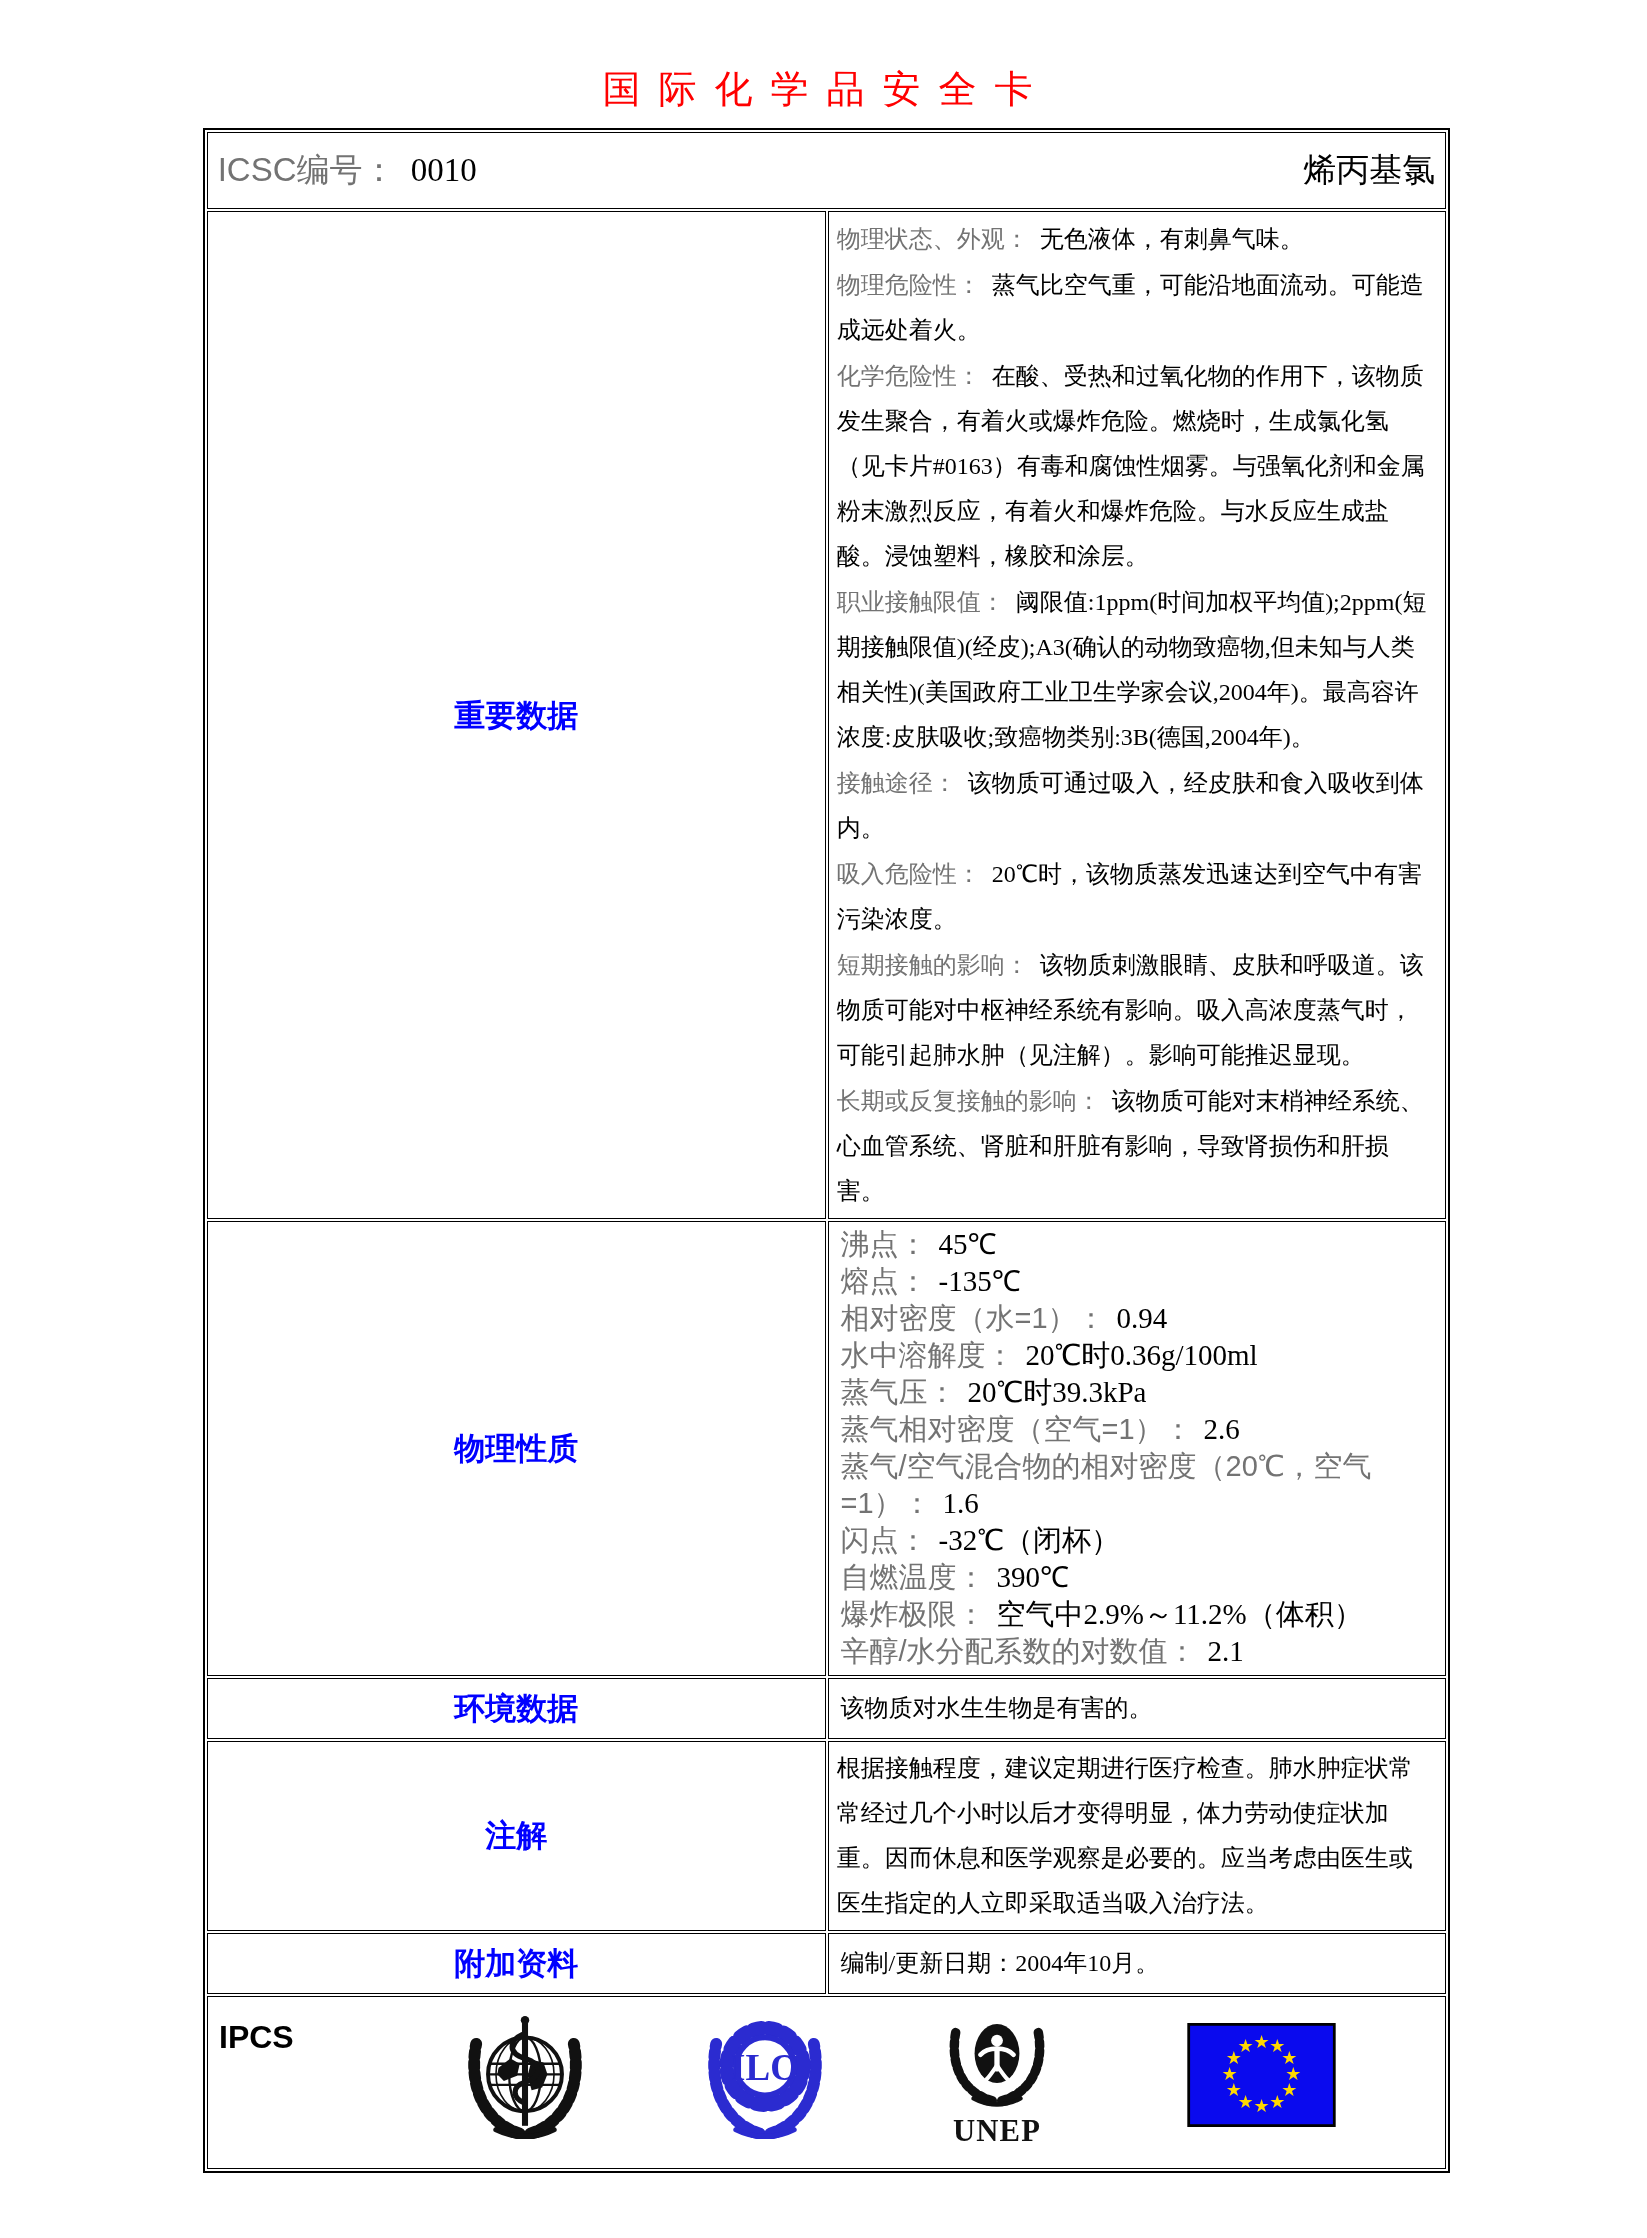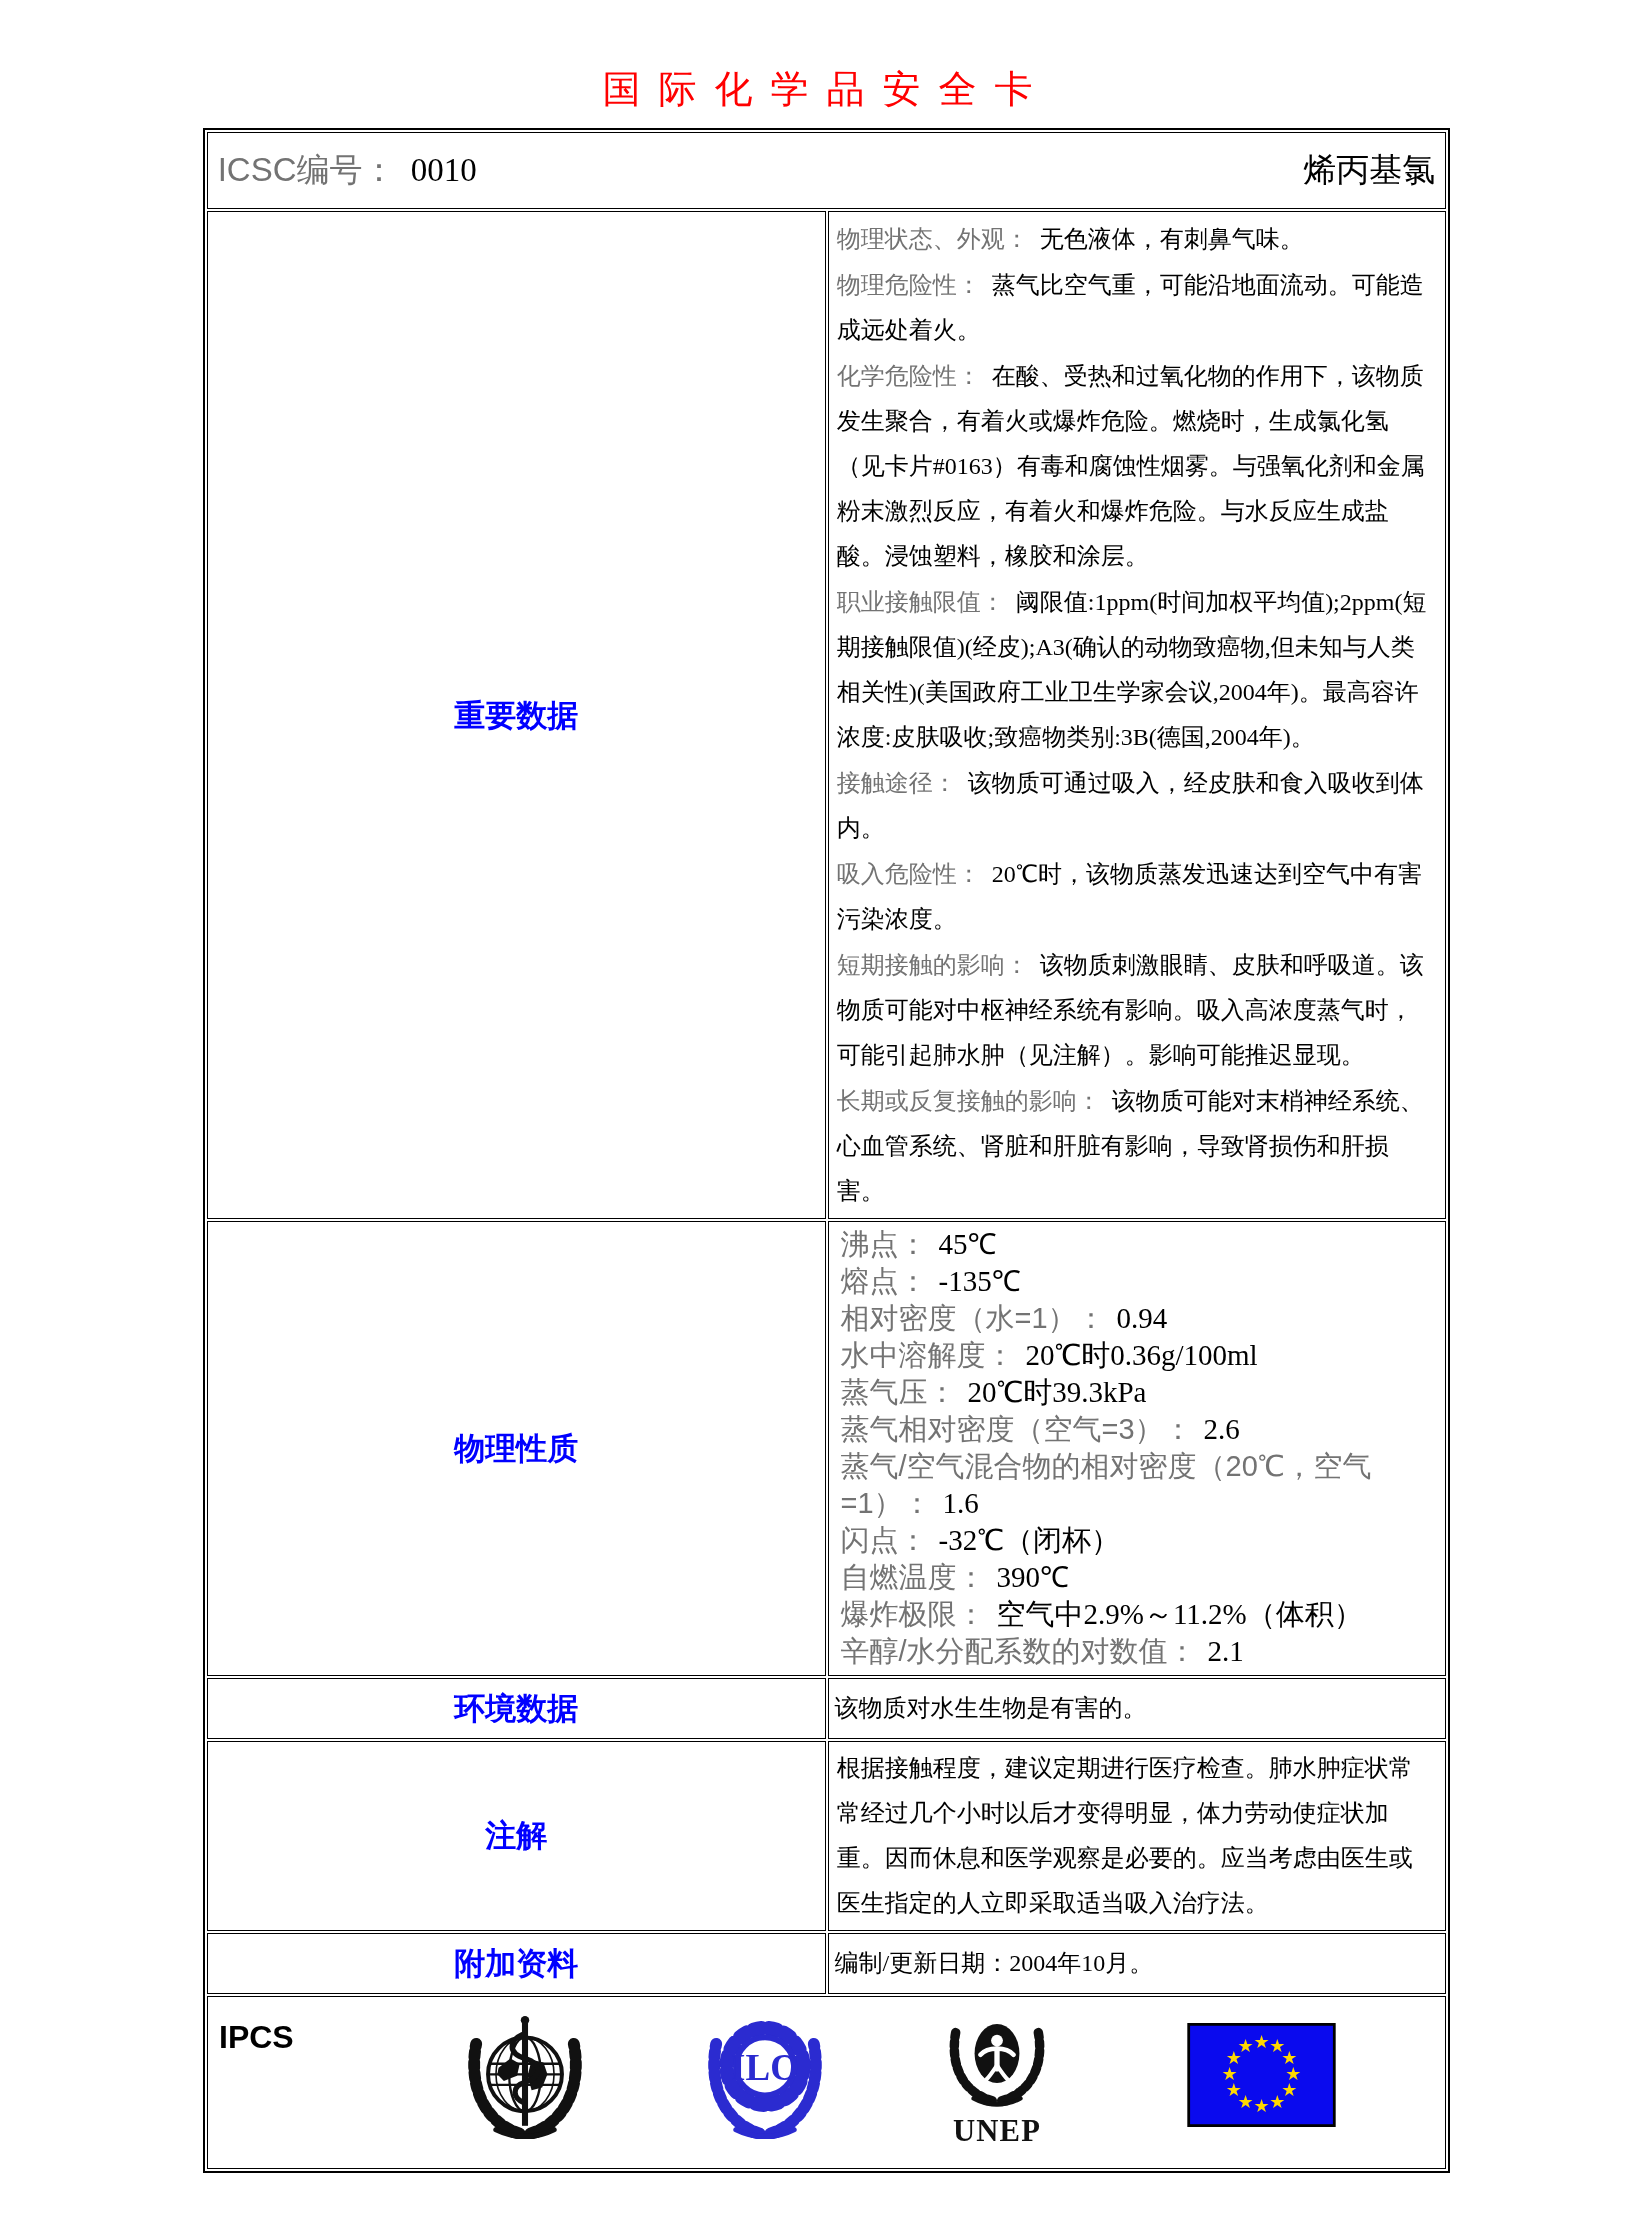--- a/index.html
+++ b/index.html
@@ -119,7 +119,7 @@
       <p><span class="blbl">相对密度（水=1）：</span><span>0.94</span></p>
       <p><span class="blbl">水中溶解度：</span><span>20℃时0.36g/100ml</span></p>
       <p><span class="blbl">蒸气压：</span><span>20℃时39.3kPa</span></p>
-      <p><span class="blbl">蒸气相对密度（空气=3）：</span><span>2.6</span></p>
+      <p><span class="blbl">蒸气相对密度（空气=1）：</span><span>2.6</span></p>
       <p><span class="blbl">蒸气/空气混合物的相对密度（20℃，空气=1）：</span><span>1.6</span></p>
       <p><span class="blbl">闪点：</span><span>-32℃（闭杯）</span></p>
       <p><span class="blbl">自燃温度：</span><span>390℃</span></p>

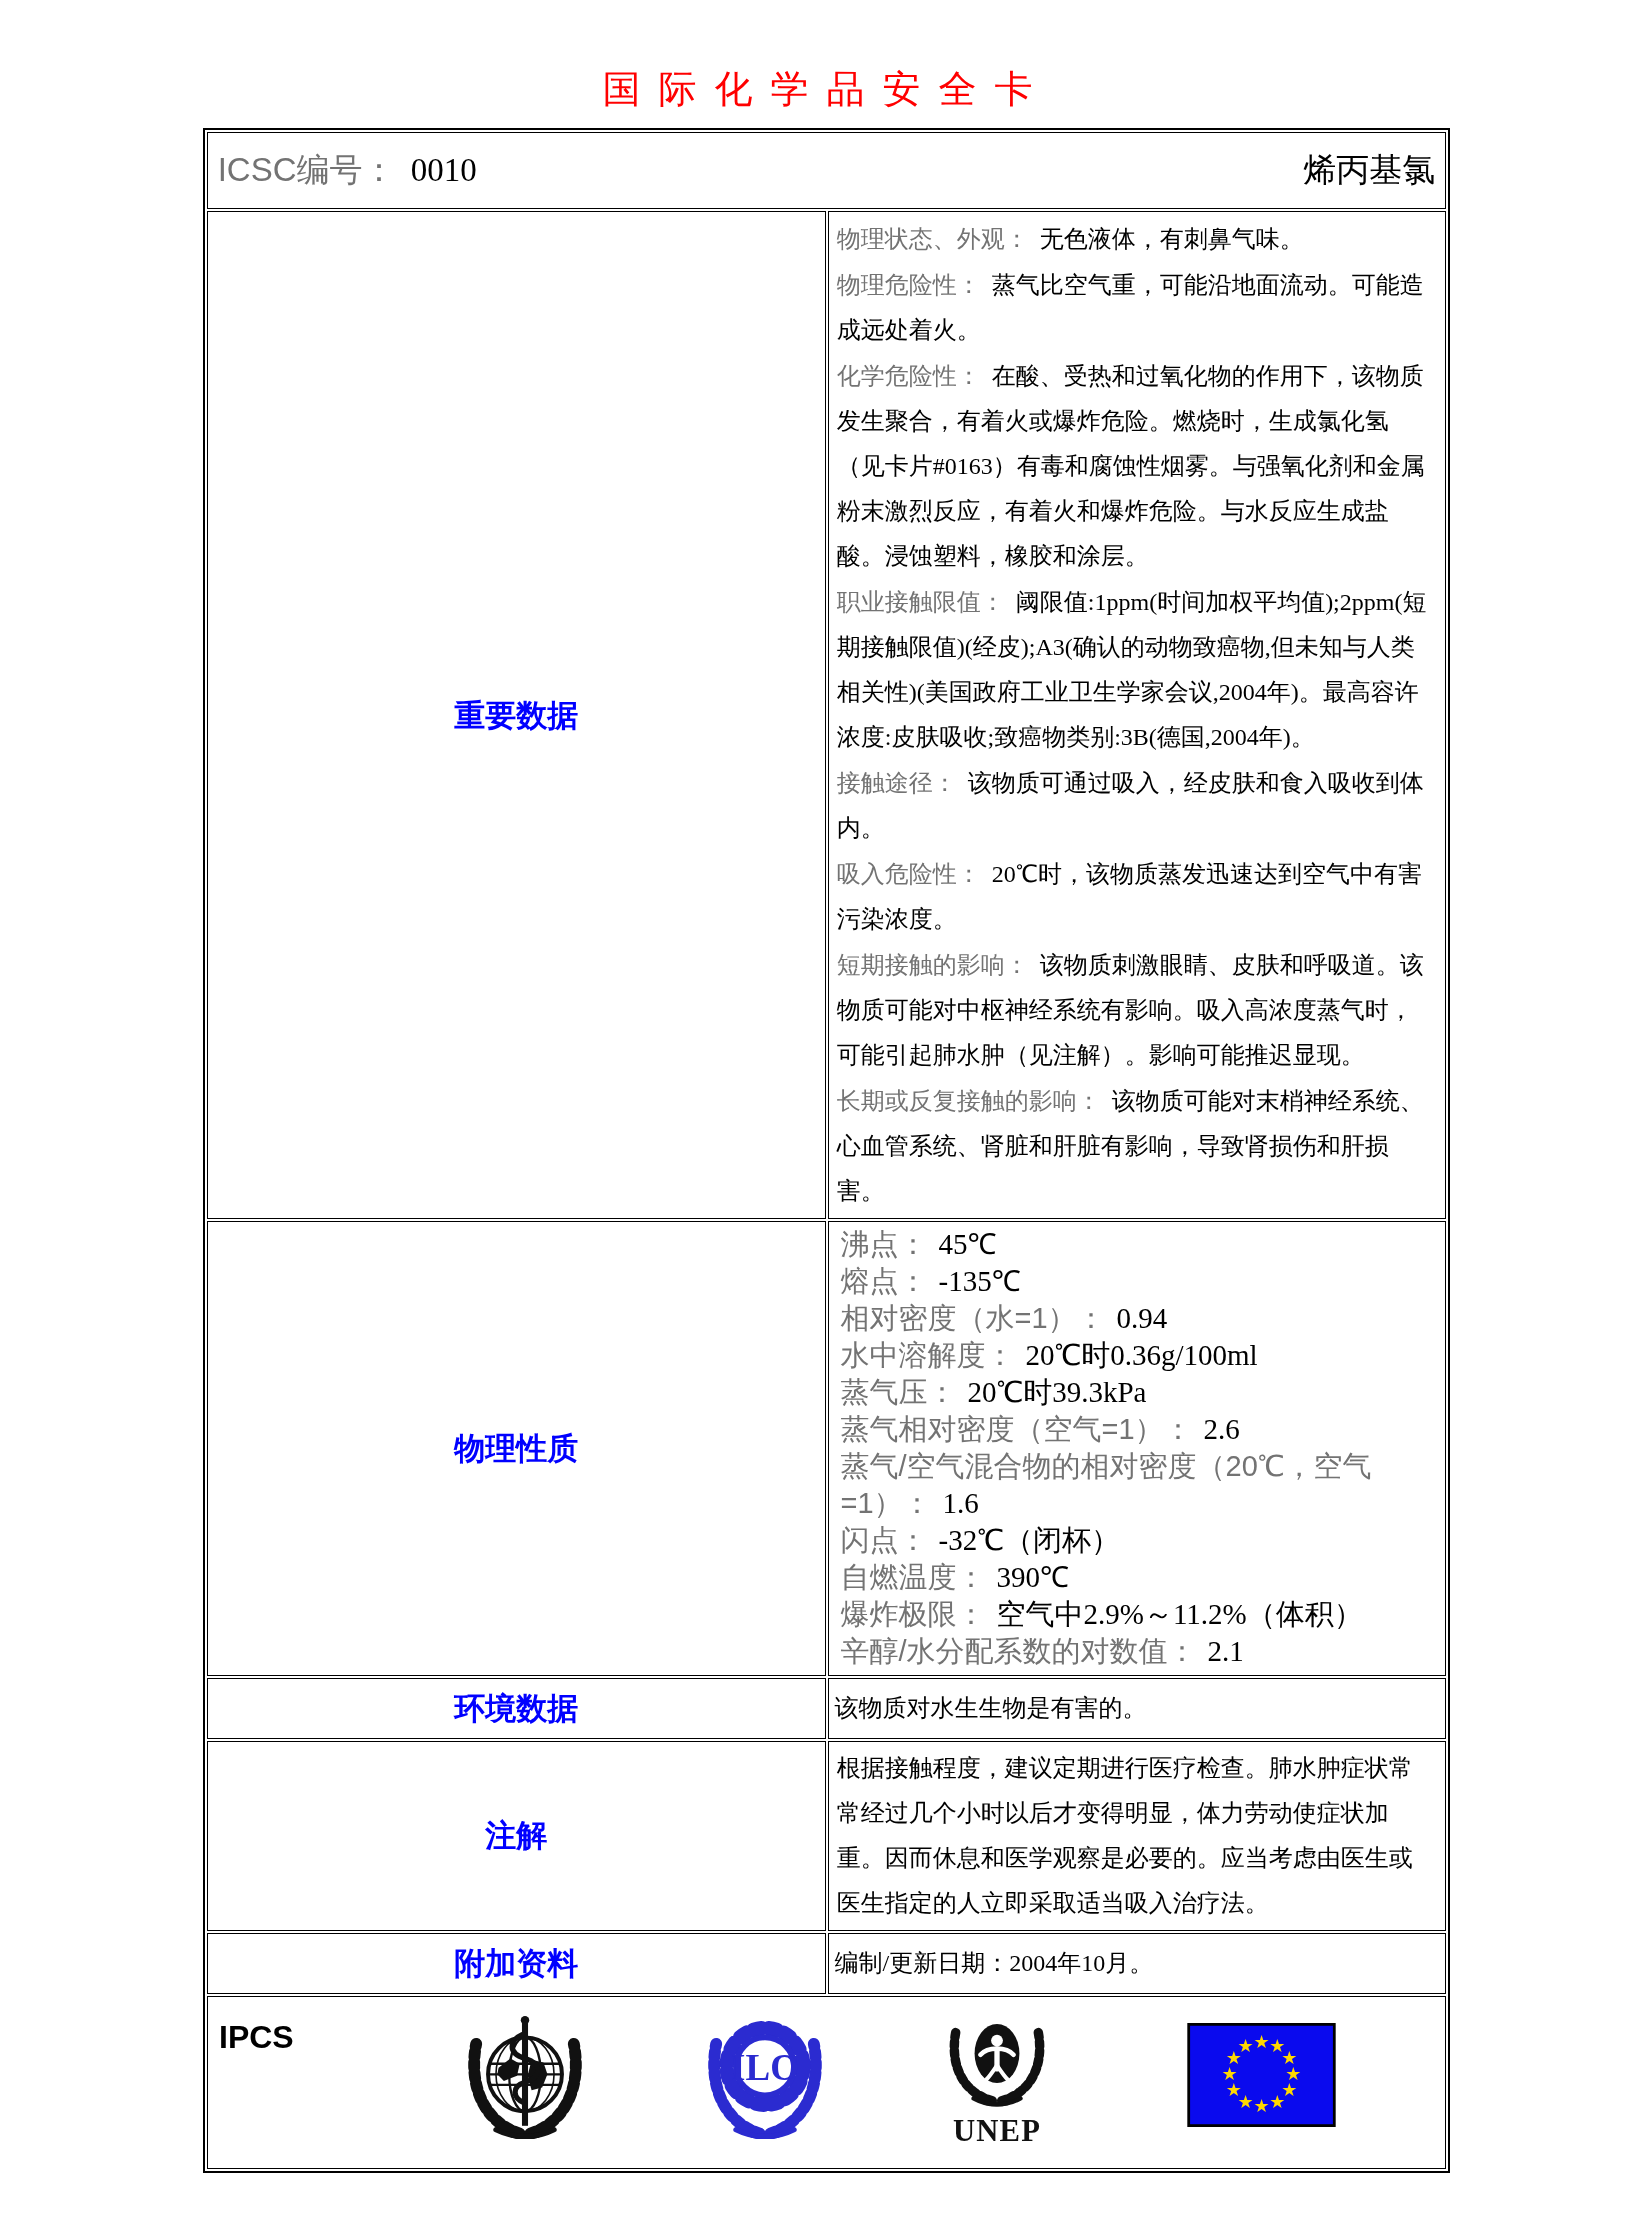--- a/index.html
+++ b/index.html
@@ -64,7 +64,7 @@
   td.content p { margin: 0; }
   td.content .blbl { margin-right: 11px; }
   td.content.phys { font-size: 29px; line-height: 37px; padding-left: 12px; }
-  td.content.single { vertical-align: middle; padding: 7px 6px; }
+  td.content.single { vertical-align: middle; padding: 7px 12px; }
   td.logos-cell { height: 171px; position: relative; padding: 0; }
   .ipcs-block {
     position: absolute; left: 11px; top: 22px;

